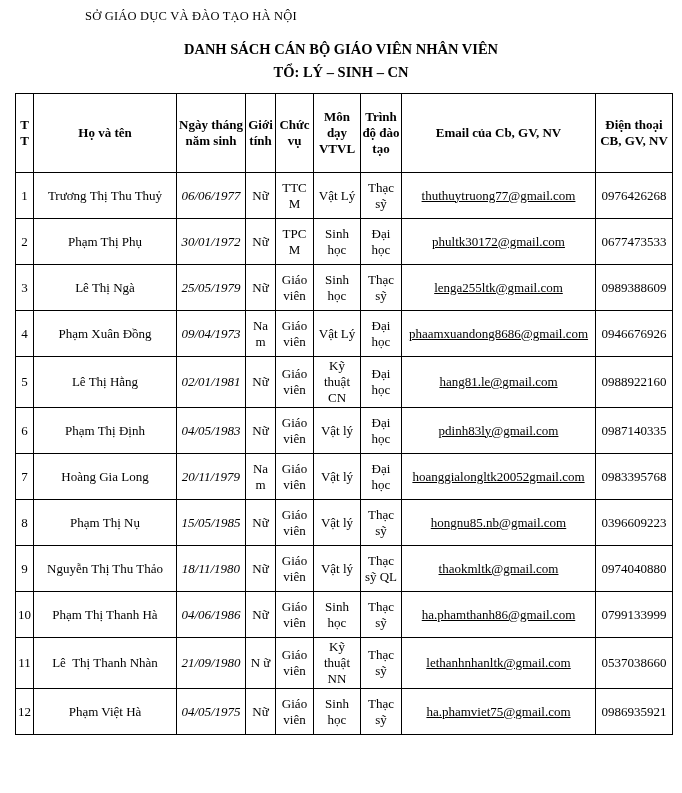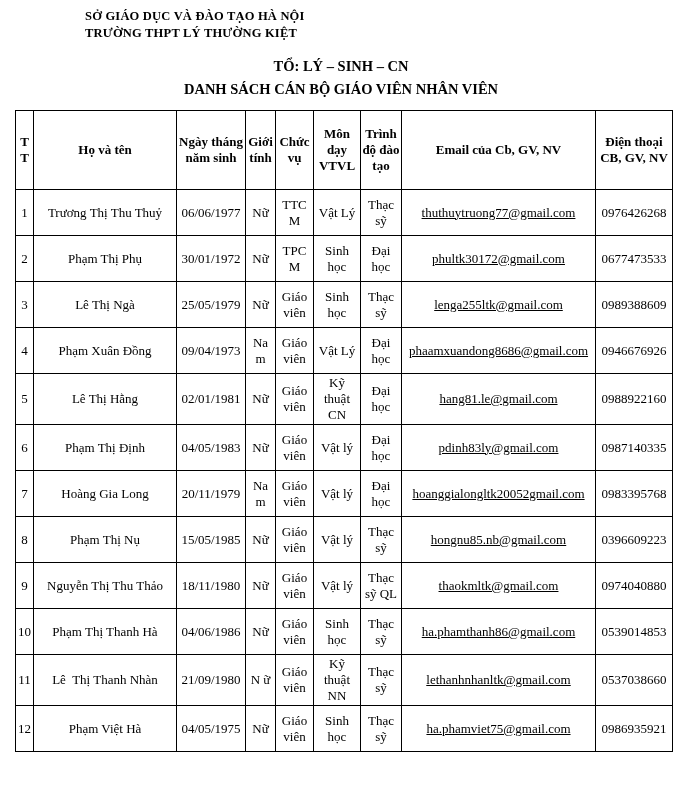--- a/index.html
+++ b/index.html
@@ -23,7 +23,7 @@
     line-height: 17px;
     letter-spacing: 0.2px;
   }
-  .org-line1 { font-weight: bold; }
+  .org-line1 { font-weight: normal; }
   .org-line2 { font-weight: bold; }
   .title-block {
     margin-top: 13px;

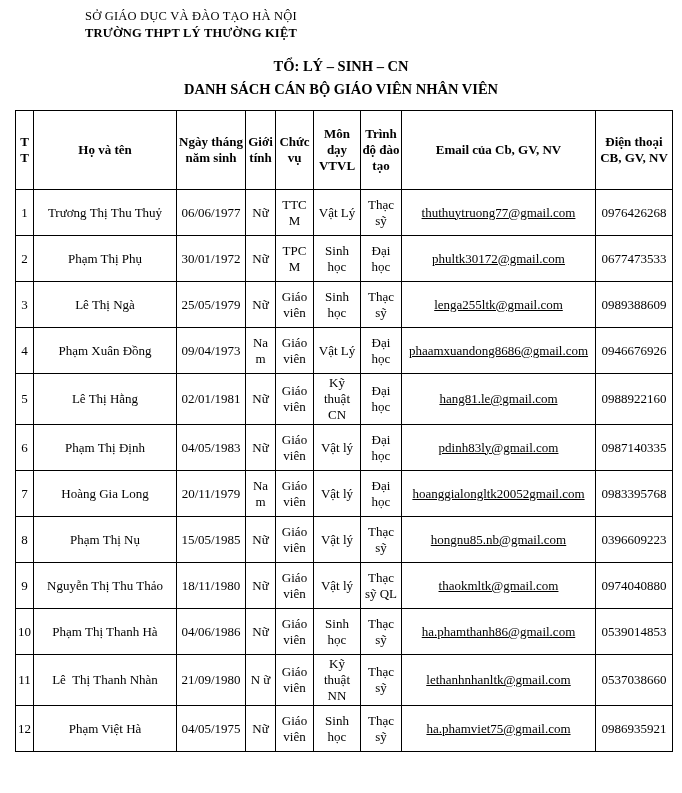--- a/index.html
+++ b/index.html
@@ -82,7 +82,6 @@
 
   <div class="org-block">
     <div class="org-line1">SỞ GIÁO DỤC VÀ ĐÀO TẠO HÀ NỘI</div>
-    <div class="org-line2">TRƯỜNG THPT LÝ THƯỜNG KIỆT</div>
   </div>
 
   <div class="title-block">

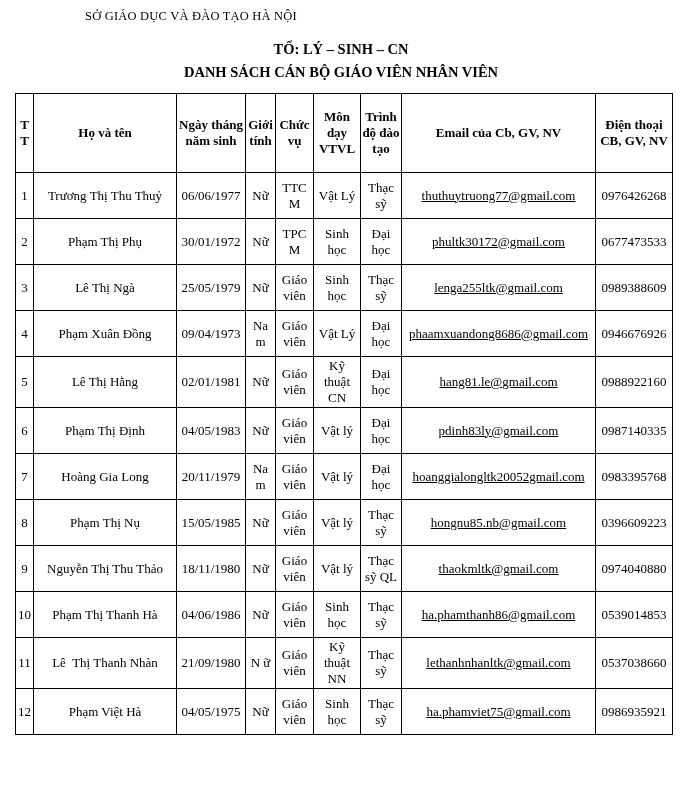--- a/index.html
+++ b/index.html
@@ -85,8 +85,8 @@
   </div>
 
   <div class="title-block">
+    <div>DANH SÁCH CÁN BỘ GIÁO VIÊN NHÂN VIÊN</div>
     <div>TỔ: LÝ – SINH – CN</div>
-    <div>DANH SÁCH CÁN BỘ GIÁO VIÊN NHÂN VIÊN</div>
   </div>
 
   <table class="staff">

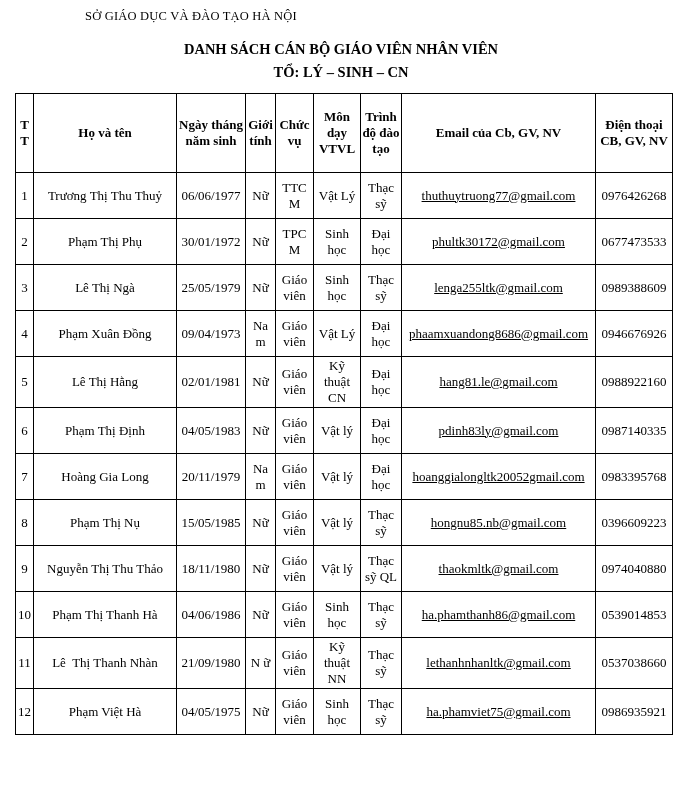--- a/index.html
+++ b/index.html
@@ -60,7 +60,7 @@
   }
   td.col-name { text-align: left; white-space: pre-wrap; padding-left: 3px; }
   td.col-email { text-align: left; font-size: 12.5px; padding-left: 3px; text-decoration: underline; }
-  td.col-dob { padding: 1px 0; }
+  td.col-dob { padding: 1px 0; font-style: italic; }
   td.col-gender { padding: 1px 0; }
   td.col-phone { padding: 1px 0; }
   td.bold { font-weight: normal; }

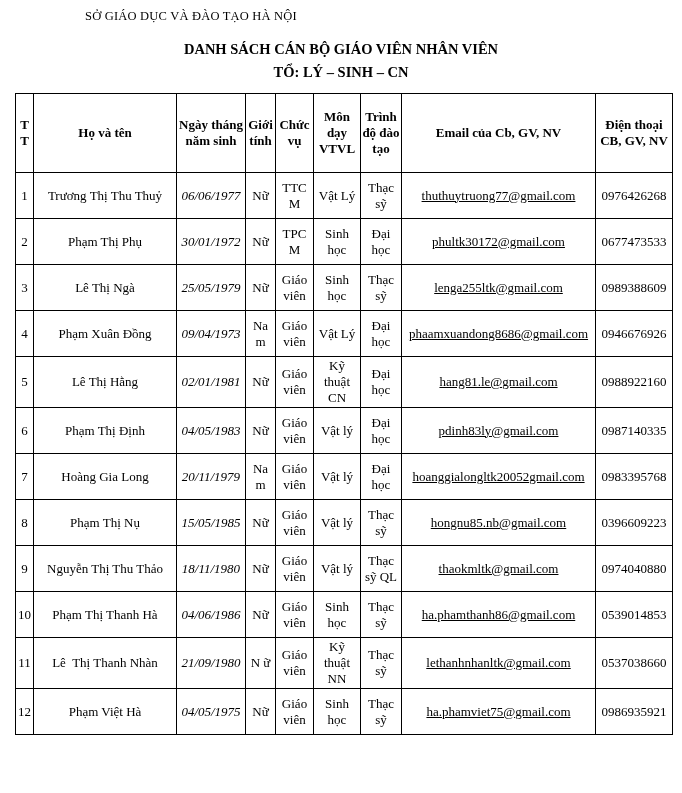--- a/index.html
+++ b/index.html
@@ -223,7 +223,7 @@
           <td class="col-subject">Sinh học</td>
           <td class="col-degree">Thạc sỹ</td>
           <td class="col-email">ha.phamthanh86@gmail.com</td>
-          <td class="col-phone">0539014853</td>
+          <td class="col-phone">0799133999</td>
         </tr>
         <tr>
           <td class="col-tt">11</td>

